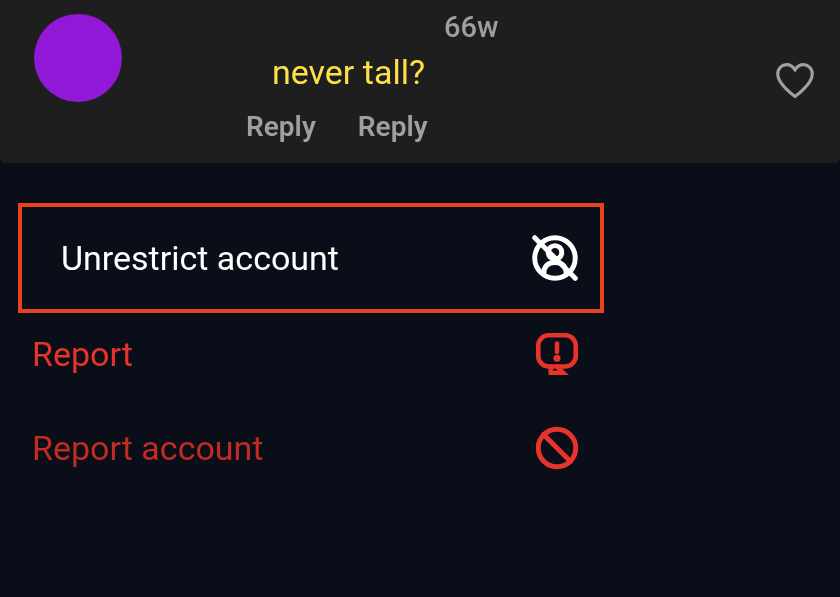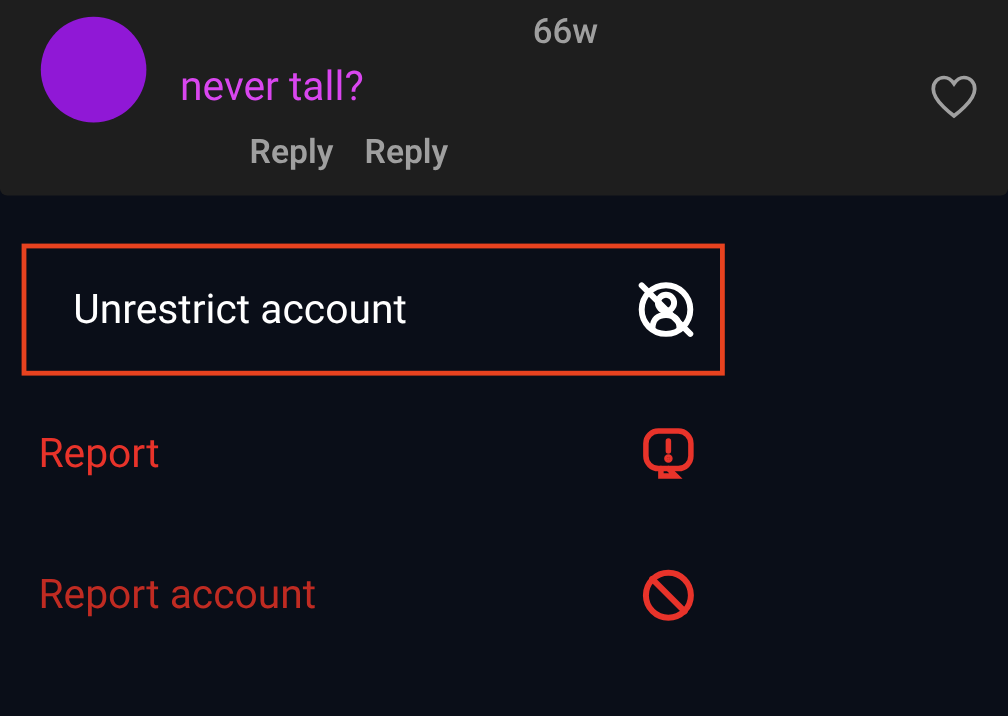--- a/index.html
+++ b/index.html
@@ -43,10 +43,11 @@
       margin-top: -2px;
     }
     .comment-text {
-      color: #d946ef;
+      color: #fde047;
       font-size: 34px;
       font-weight: 400;
       margin-top: 8px;
+      margin-left: 122px;
     }
     .comment-actions {
       display: flex;

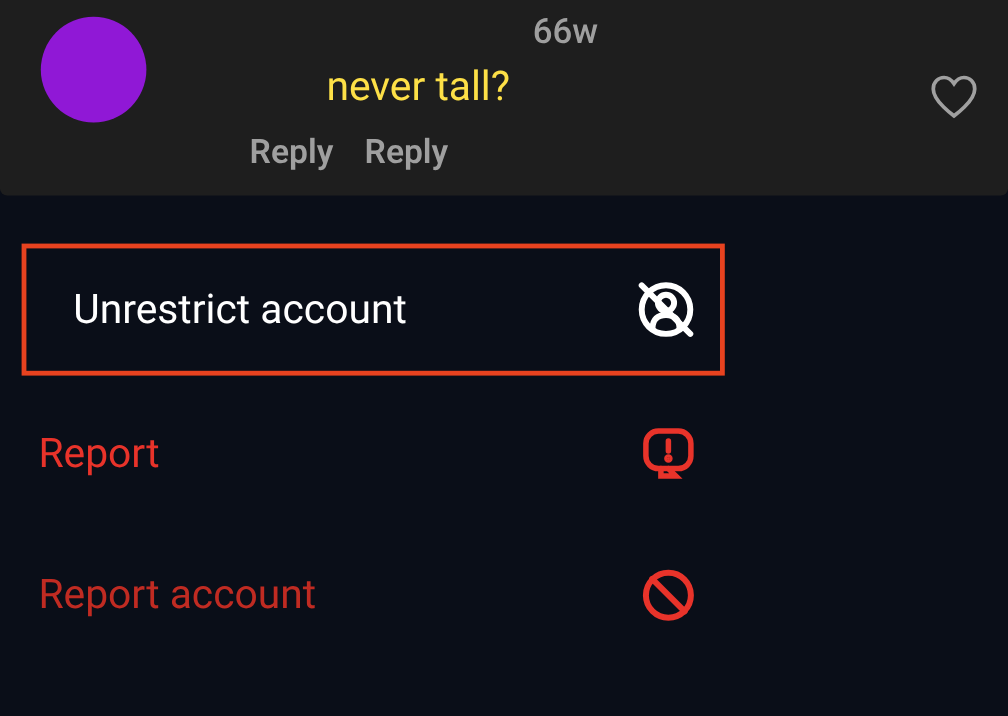--- a/index.html
+++ b/index.html
@@ -51,9 +51,9 @@
     }
     .comment-actions {
       display: flex;
-      gap: 26px;
+      gap: 42px;
       margin-top: 18px;
-      margin-left: 58px;
+      margin-left: 96px;
     }
     .comment-action {
       color: #9f9f9f;

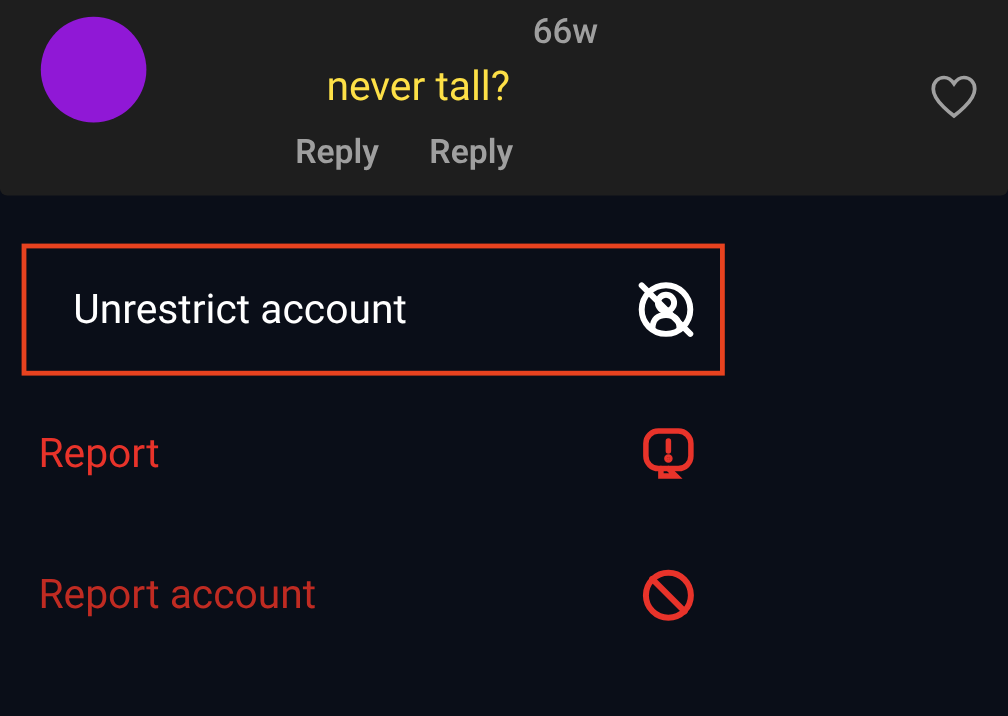--- a/index.html
+++ b/index.html
@@ -74,7 +74,7 @@
       display: flex;
       align-items: center;
       justify-content: space-between;
-      padding: 40px 22px 28px 14px;
+      padding: 16px 22px 28px 14px;
       font-size: 34px;
       font-weight: 400;
     }

